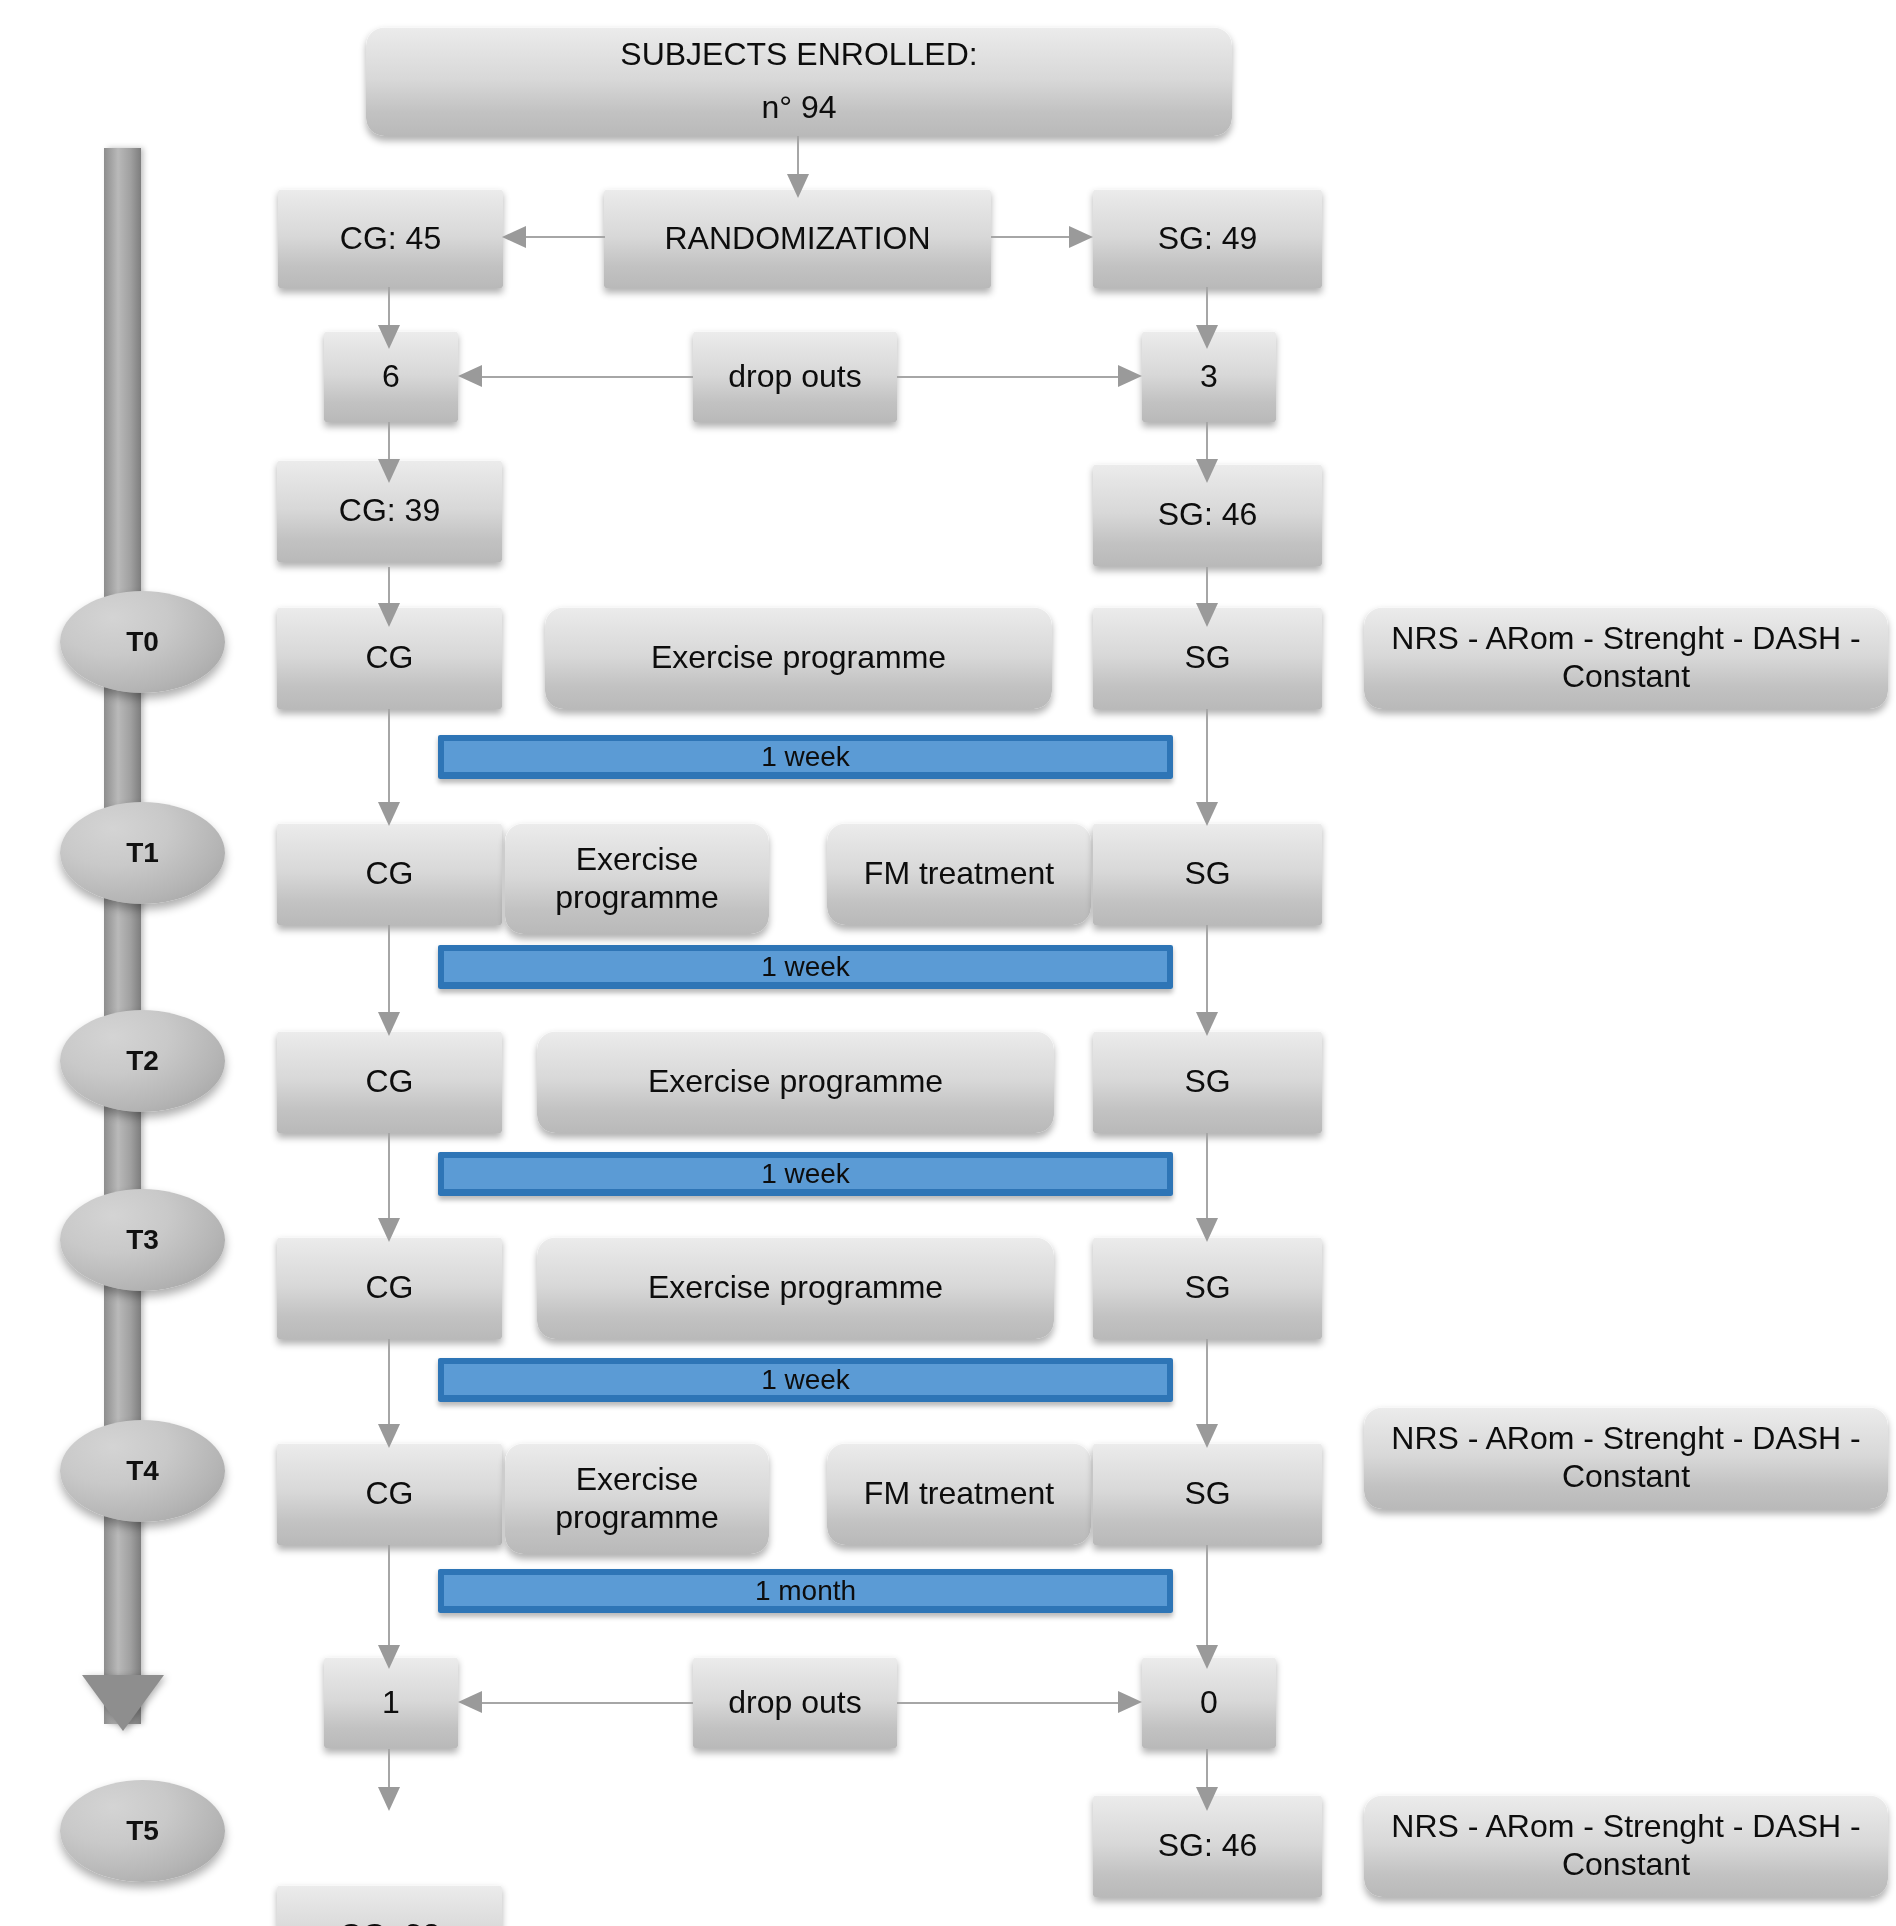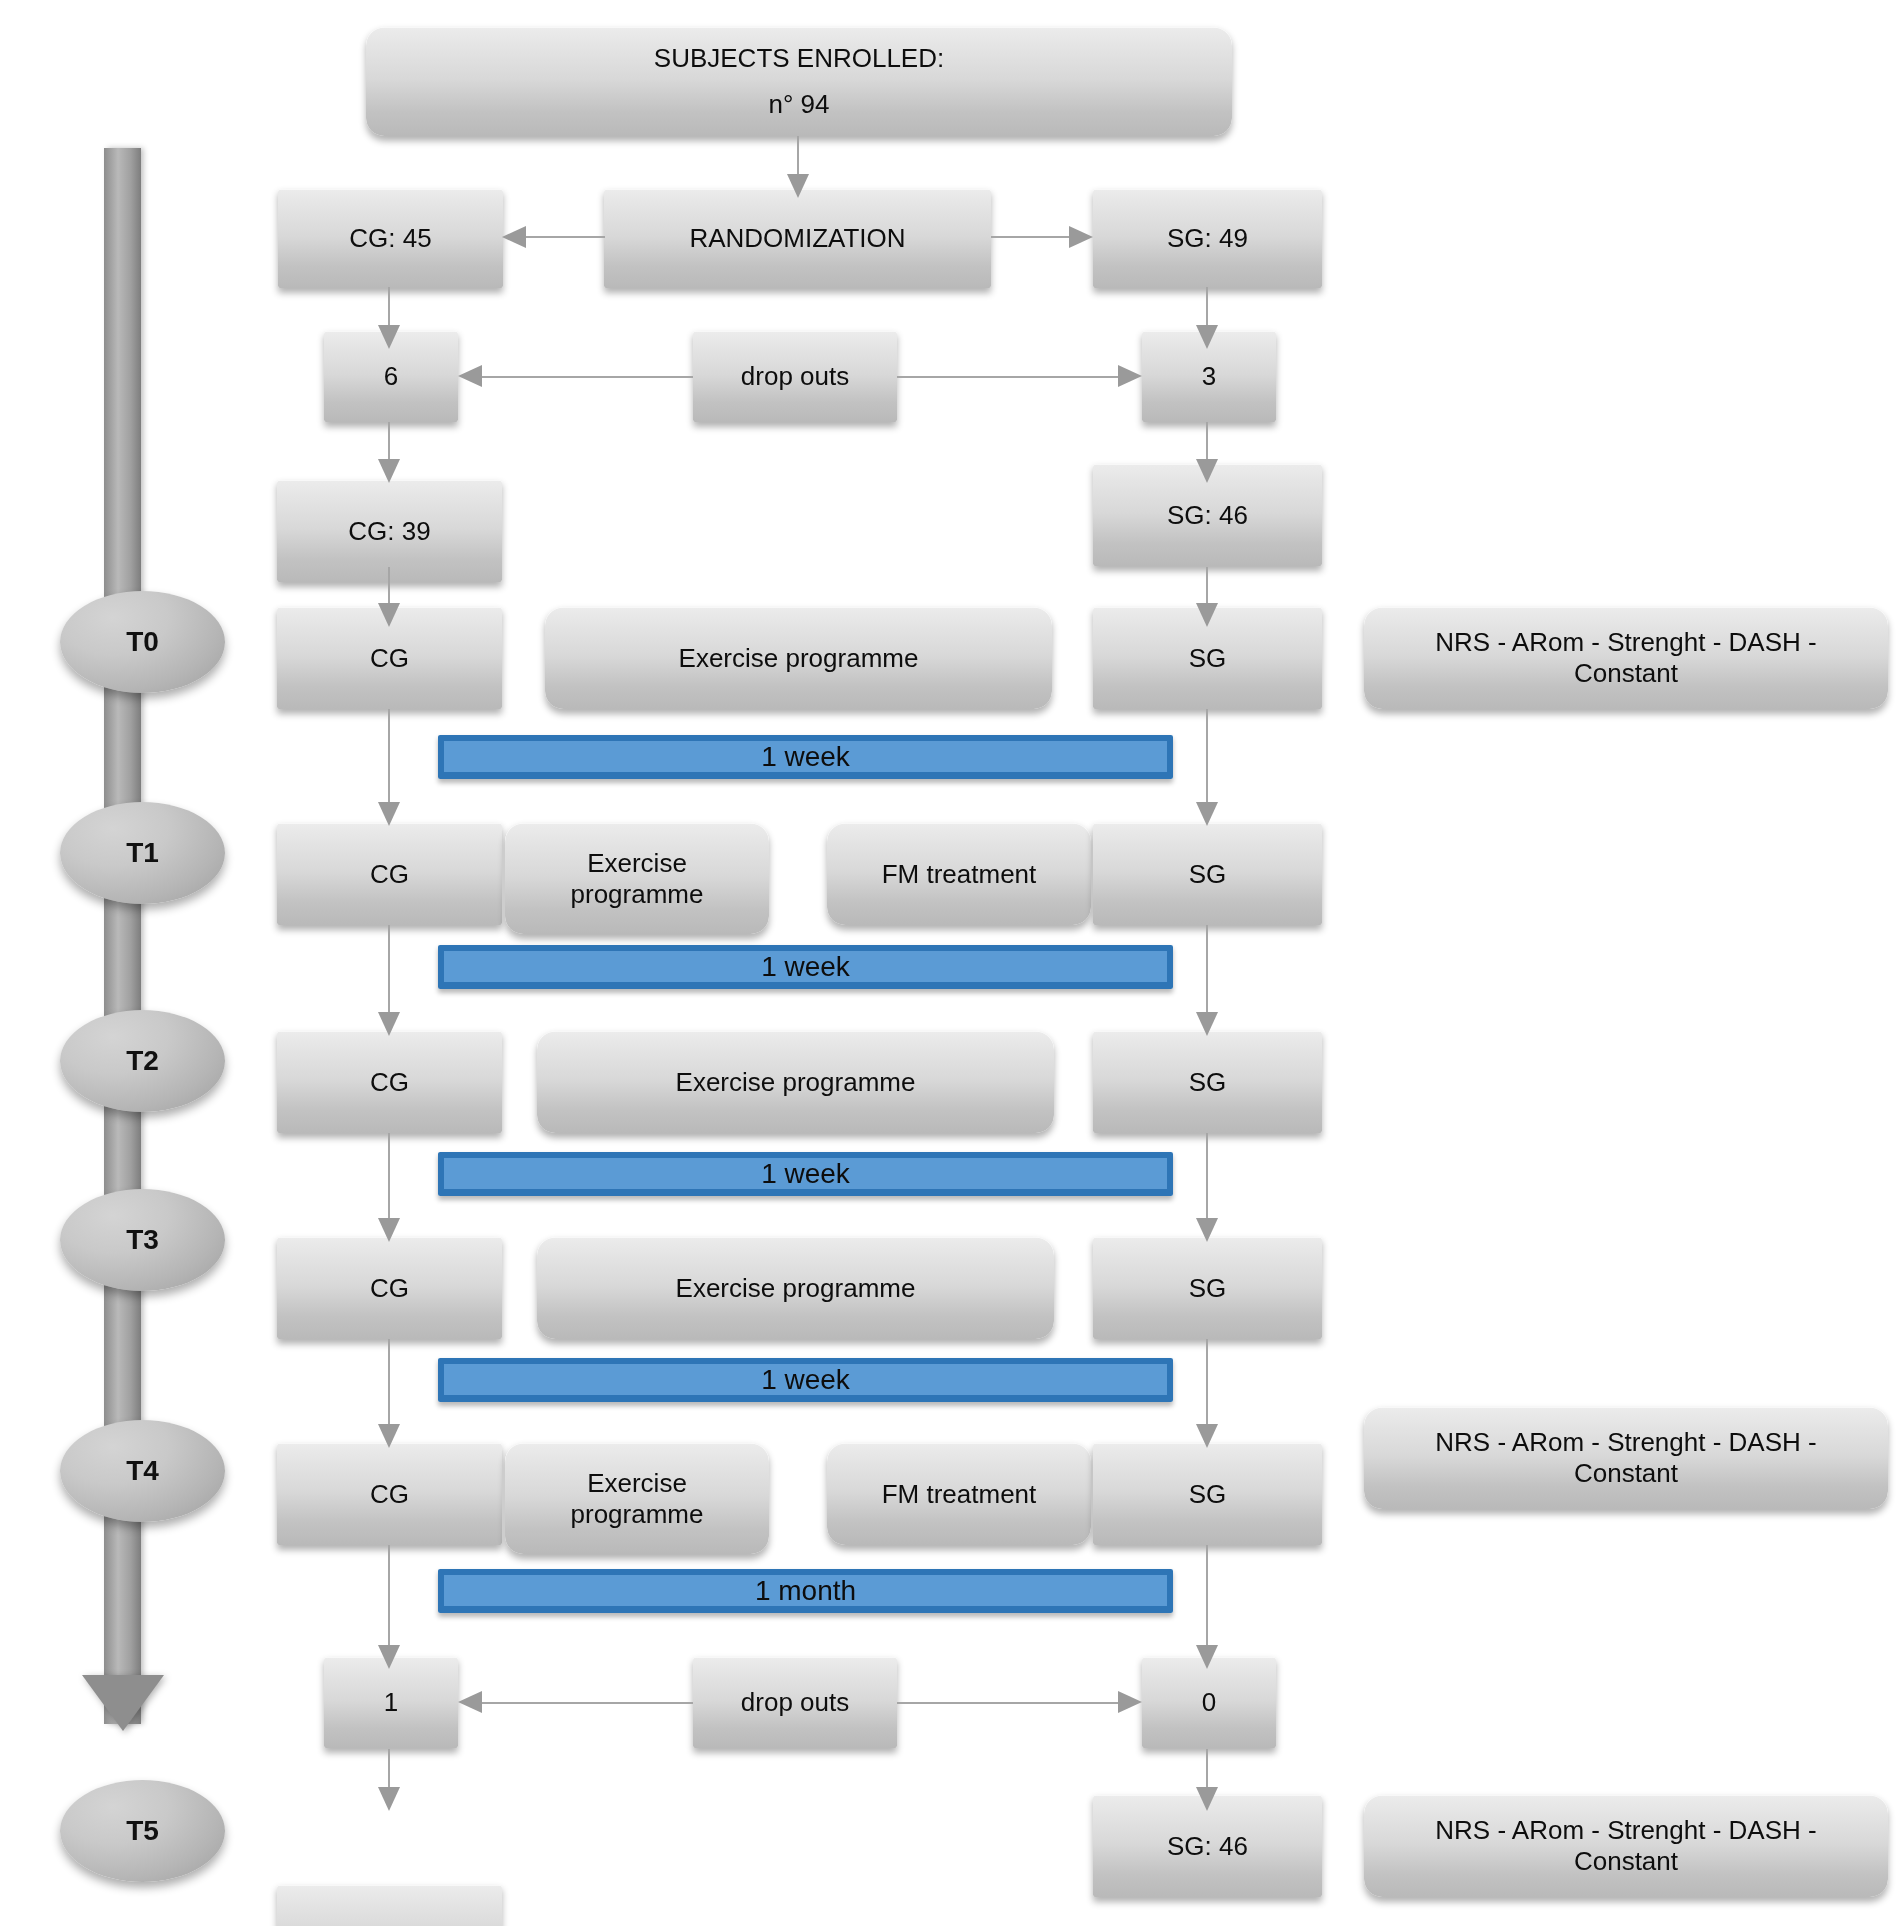--- a/index.html
+++ b/index.html
@@ -43,7 +43,7 @@
     box-shadow:
       0 4.2px 7px rgba(0,0,0,0.30),
       inset 0 0.7px 0 rgba(255,255,255,0.85);
-    font-size: 26px;
+    font-size: 32px;
   }
   
   .gbox.sharp { border-radius: 2.8px; }

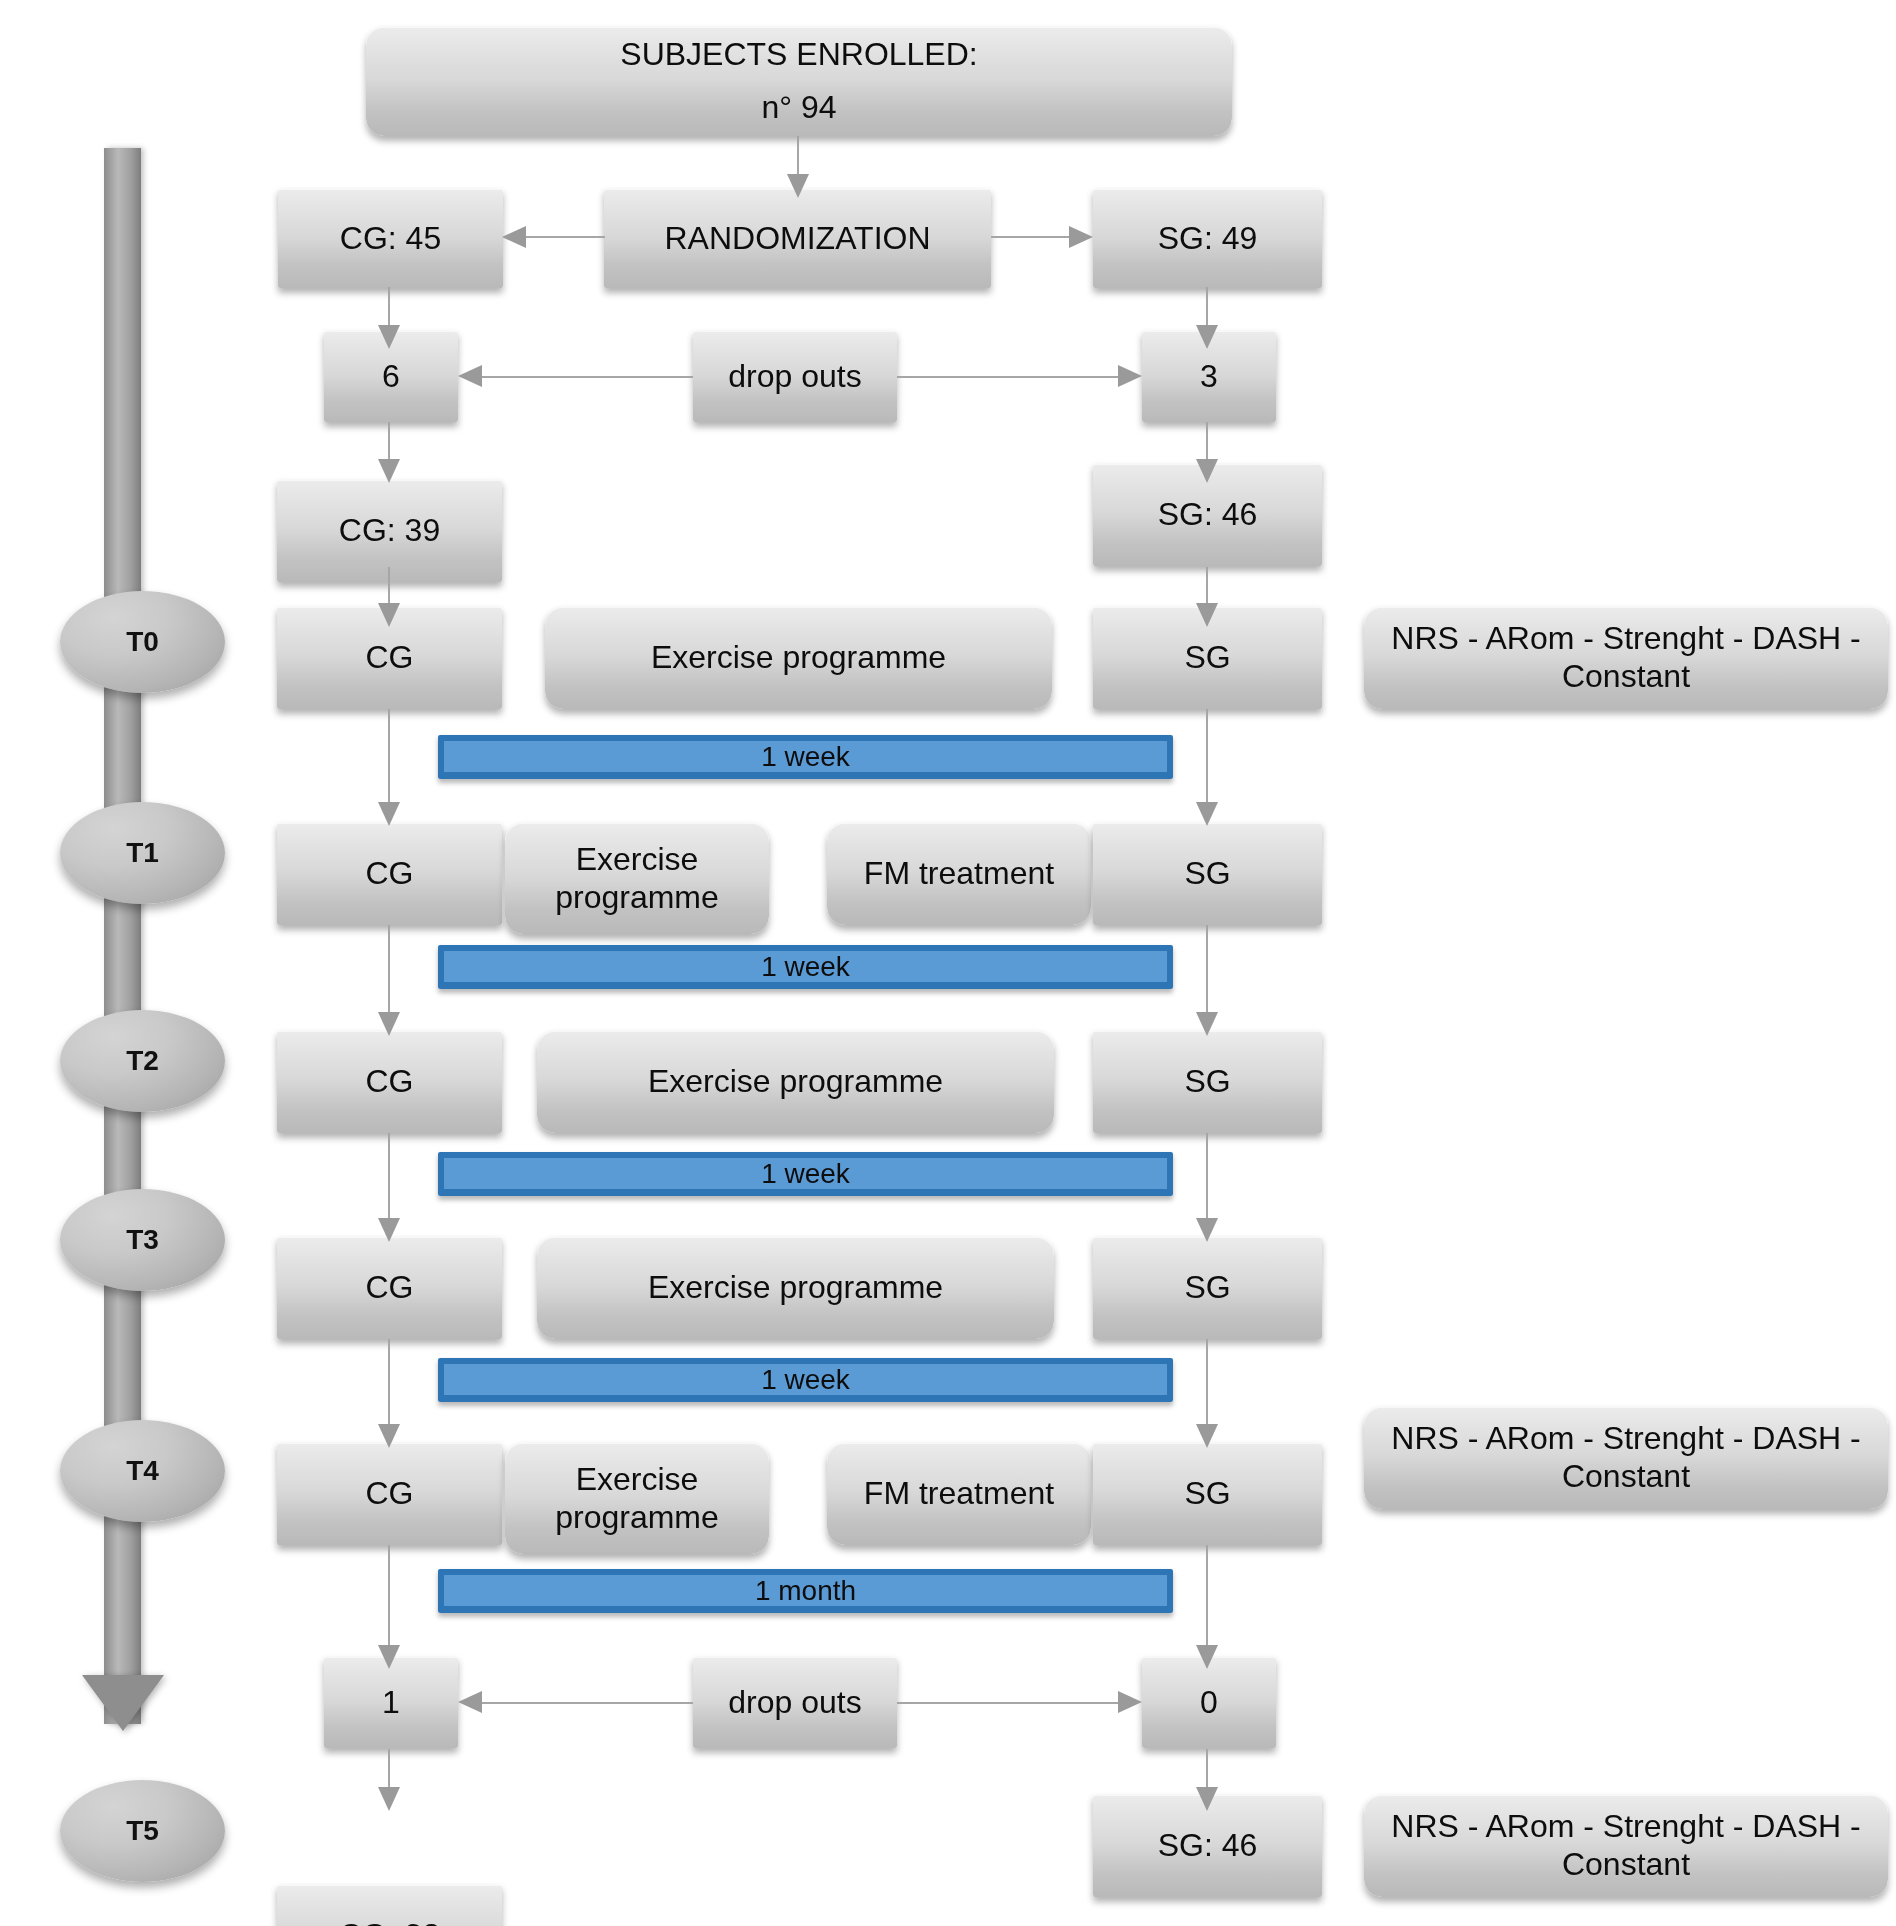--- a/index.html
+++ b/index.html
@@ -211,7 +211,7 @@
   <div class="vline" style="left:1206px; top:422px; height:44px;"></div>
   <div class="vhead" style="left:1196px; top:459px;"></div>
 
-  <div class="node gbox sharp" style="left:277px; top:480px; width:225px; height:102px;align-items:center;">
+  <div class="node gbox sharp" style="left:277px; top:460px; width:225px; height:102px;align-items:center;">
     <span>CG: 39</span>
   </div>
   <div class="node gbox sharp" style="left:1093px; top:464px; width:229px; height:102px;">

